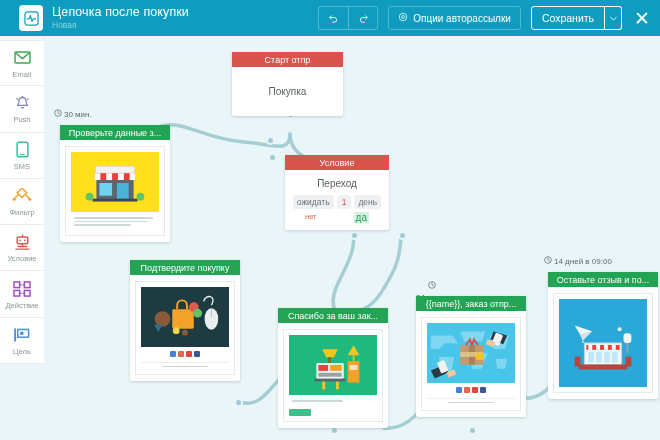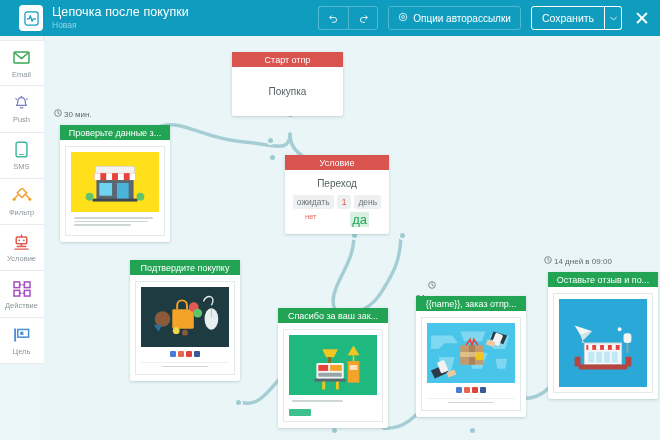--- a/index.html
+++ b/index.html
@@ -61,7 +61,7 @@
   .sidebar {
     position: absolute; left: 0; top: 36px; width: 44px; height: 328px;
     background: #f4f7f8; border-right: 1px solid #dfe6e8; z-index: 20;
-    display: flex; flex-direction: column; align-items: center; padding-top: 4px;
+    display: flex; flex-direction: column; align-items: flex-start; padding-top: 4px;
   }
   .side-item {
     width: 44px; height: 50px; display: flex; flex-direction: column;

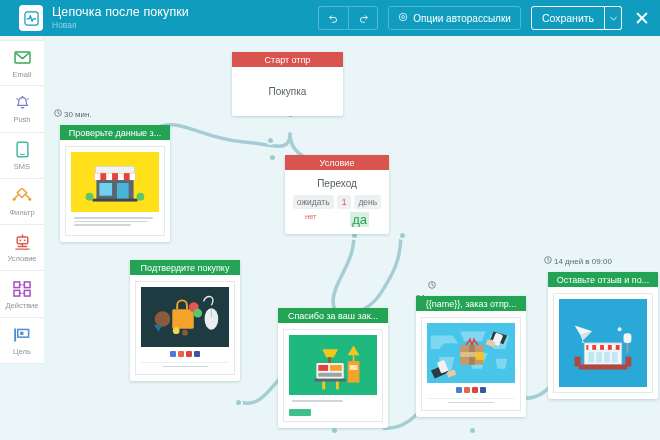--- a/index.html
+++ b/index.html
@@ -107,7 +107,7 @@
   .chip.num { color: #d9534f; background: #eef0f1; padding: 2px 5px; }
   .cond-feet { display: flex; justify-content: space-between; padding: 3px 14px 0; }
   .feet-no { color: #e2655f; font-size: 7.5px; }
-  .feet-yes { color: #23a455; font-size: 13px; background: #d8f0e0; padding: 0 2px; }
+  .feet-yes { color: #23a455; font-size: 10px; background: #d8f0e0; padding: 0 2px; }
 
   
   .mail-prev { border: 1px solid #e4e9ea; background: #fff; padding: 5px; }

